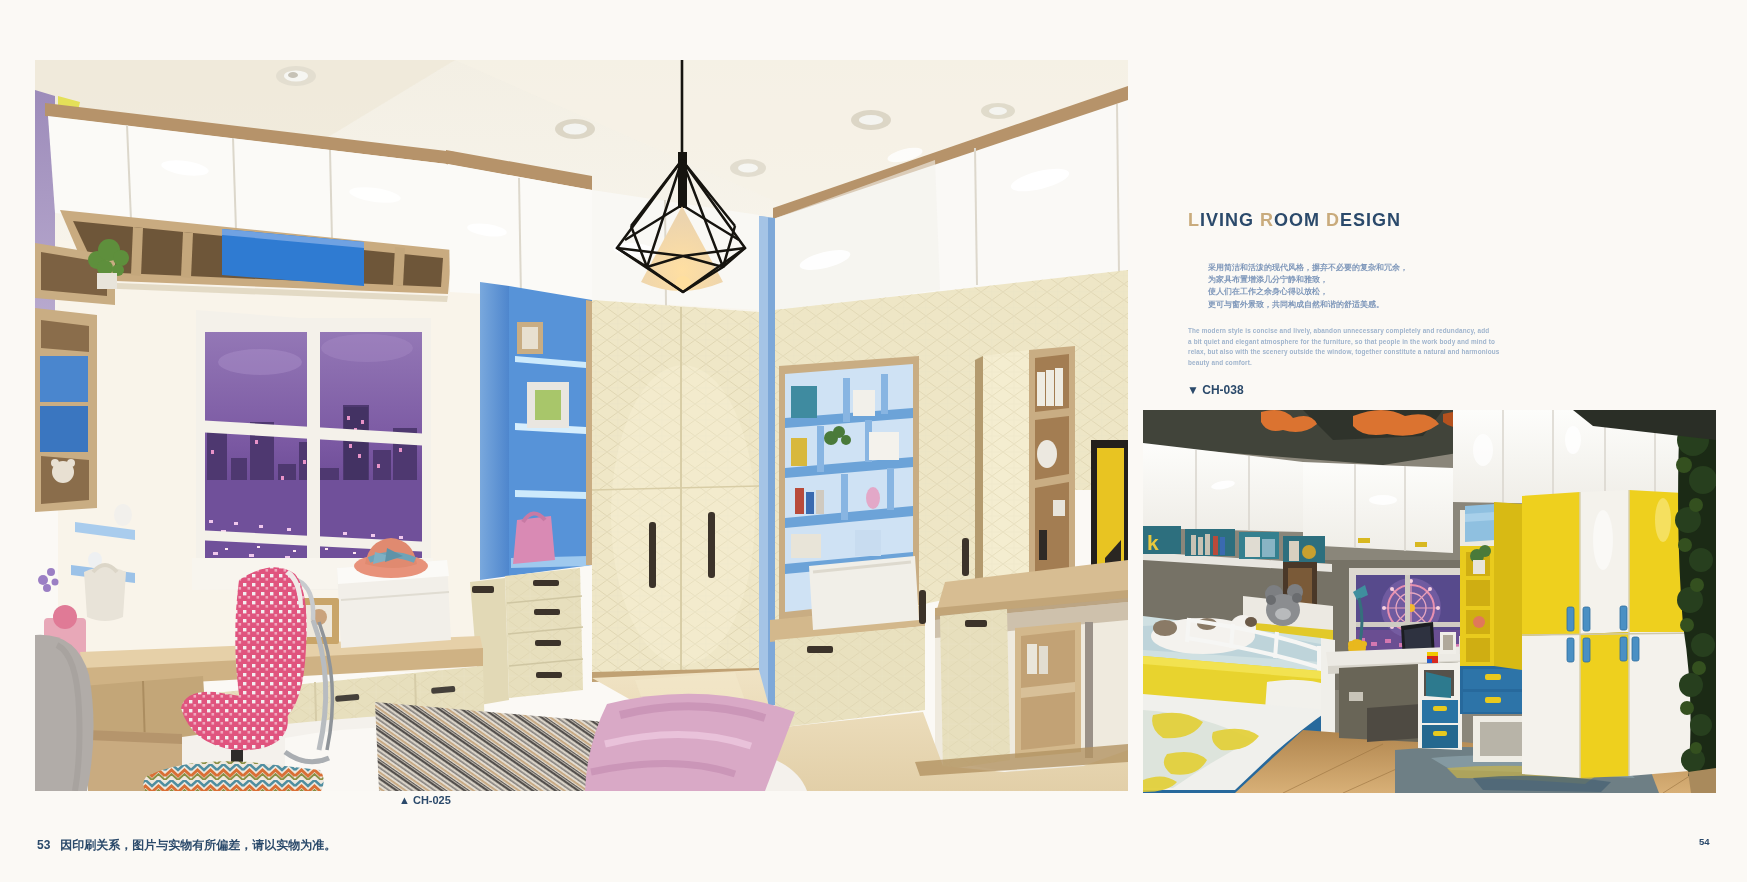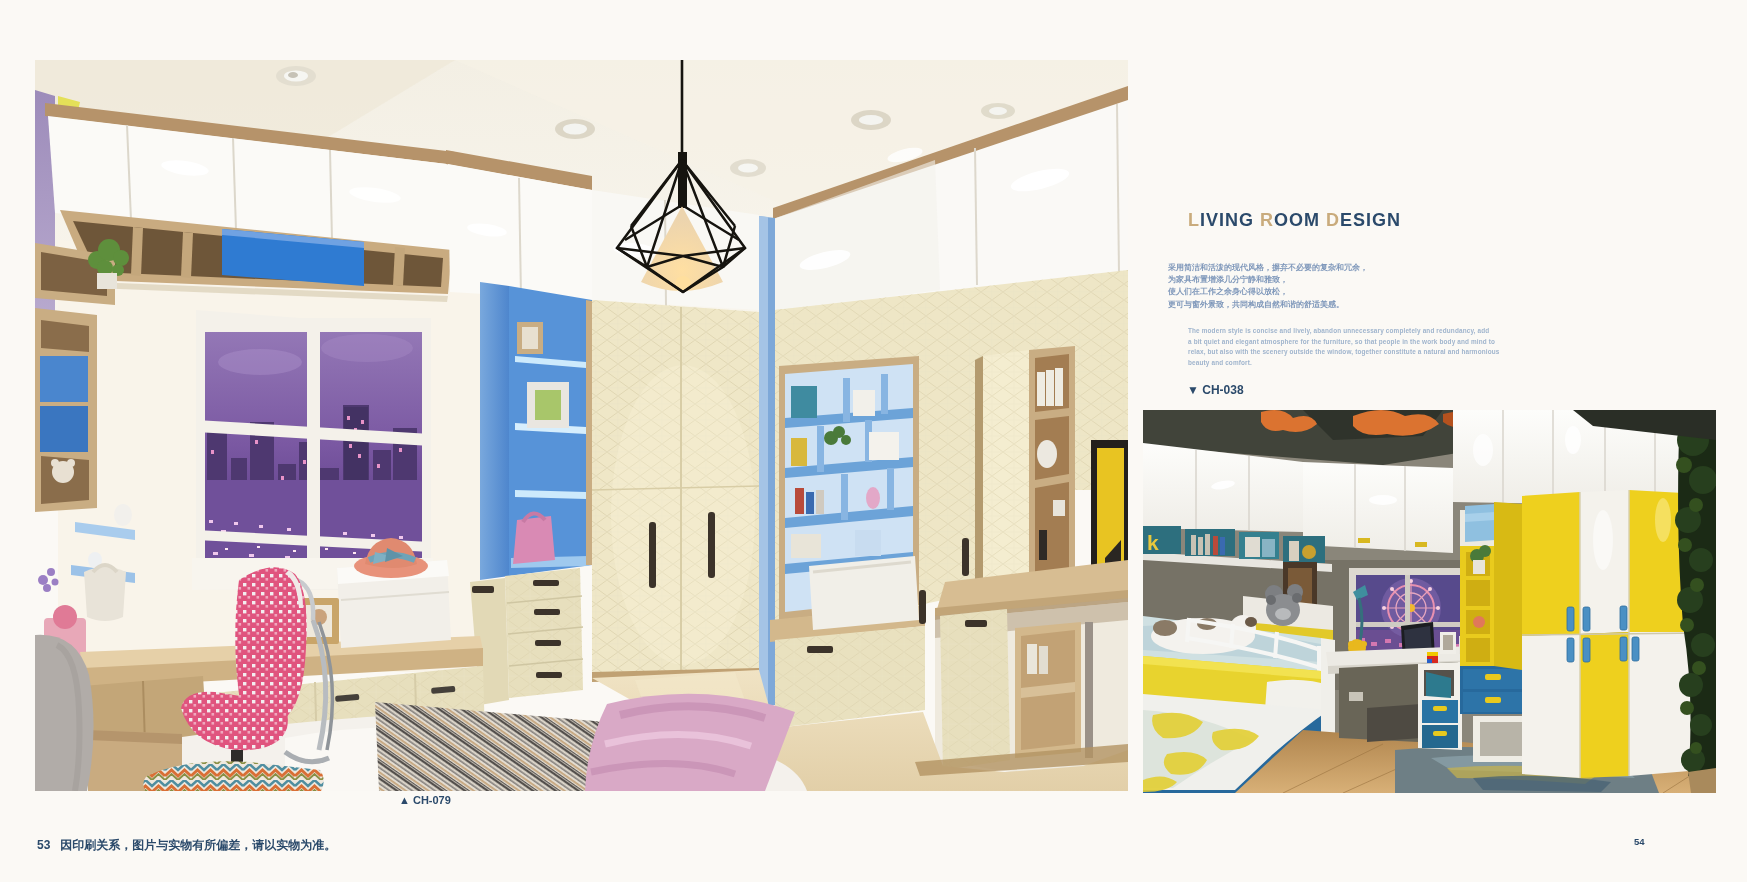--- a/index.html
+++ b/index.html
@@ -8,7 +8,7 @@
   .abs{position:absolute;}
   #title{left:1188px;top:210px;font-weight:bold;font-size:18px;letter-spacing:1px;color:#2b4a6b;}
   #title .t{color:#c9ab7c;}
-  #zhtext{left:1168px;top:262px;font-size:8px;line-height:12.2px;color:#7e97ba;font-weight:bold;}
+  #zhtext{left:1208px;top:262px;font-size:8px;line-height:12.2px;color:#7e97ba;font-weight:bold;}
   #entext{left:1188px;top:326px;font-size:6.4px;line-height:10.7px;color:#9fb4cd;font-weight:bold;letter-spacing:0.15px;}
   #ch053{left:1187px;top:383px;font-size:12px;font-weight:bold;color:#2b4a6b;}
   #cap052{left:399px;top:794px;font-size:11px;font-weight:bold;color:#2b4a6b;}

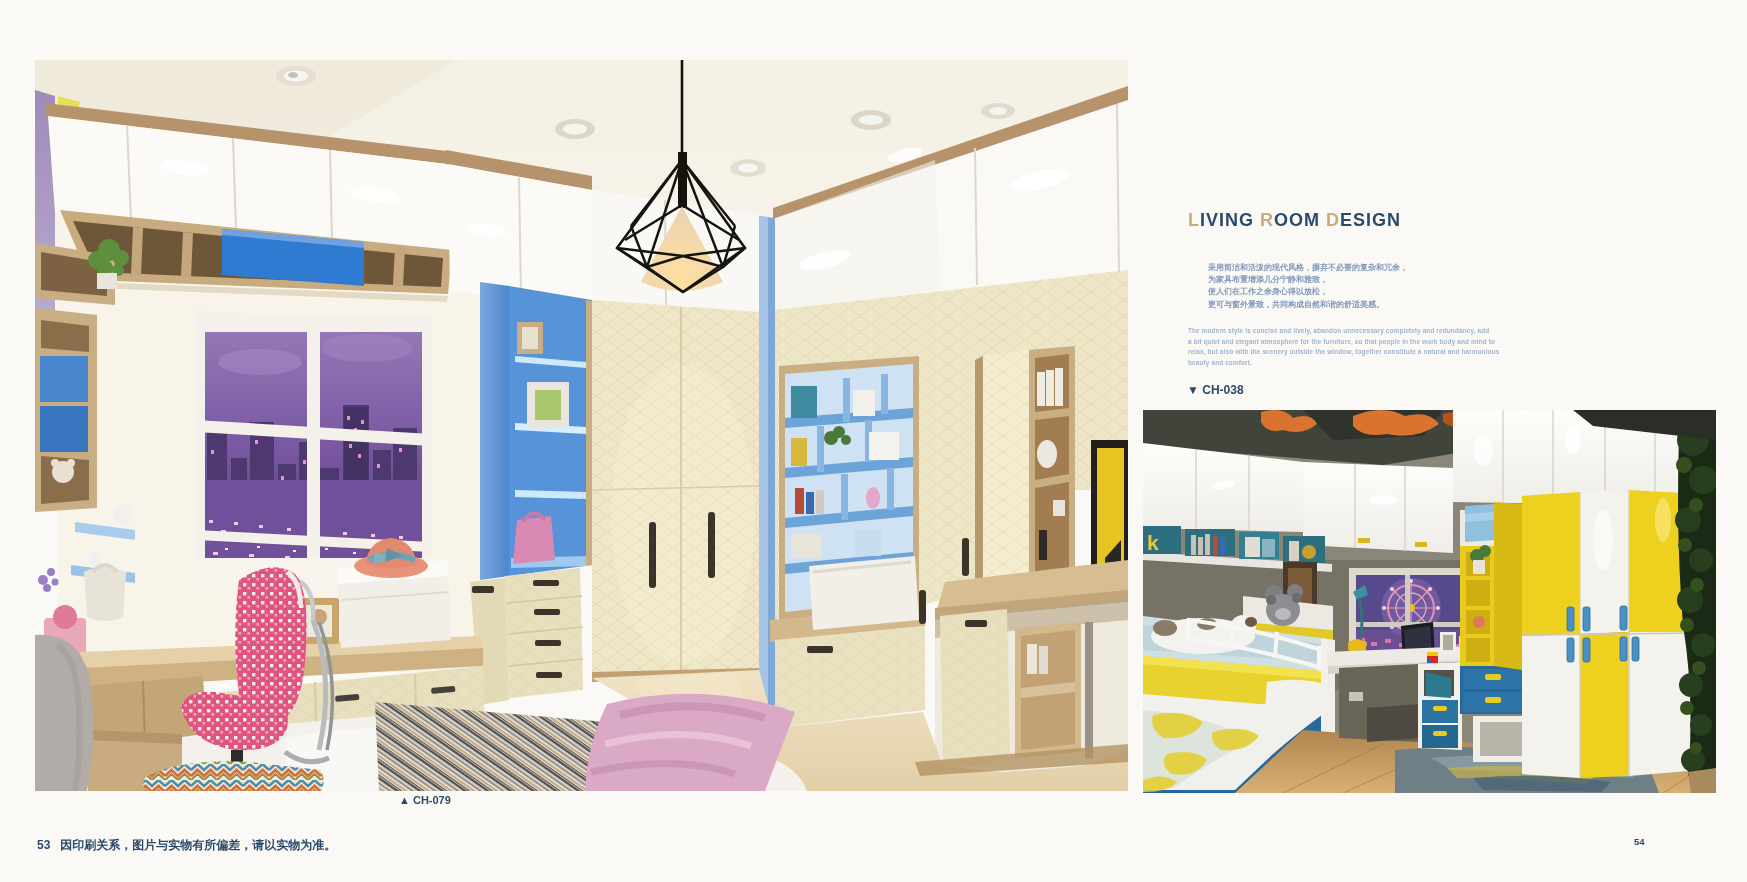--- a/index.html
+++ b/index.html
@@ -827,7 +827,7 @@
 </svg>
 </div>
 
-<div class="abs" id="cap052">▲ CH-079</div>
+<div class="abs" id="cap052">▲ CH-025</div>
 
 <div class="abs" id="pg53">53&nbsp;&nbsp;&nbsp;因印刷关系，图片与实物有所偏差，请以实物为准。</div>
 

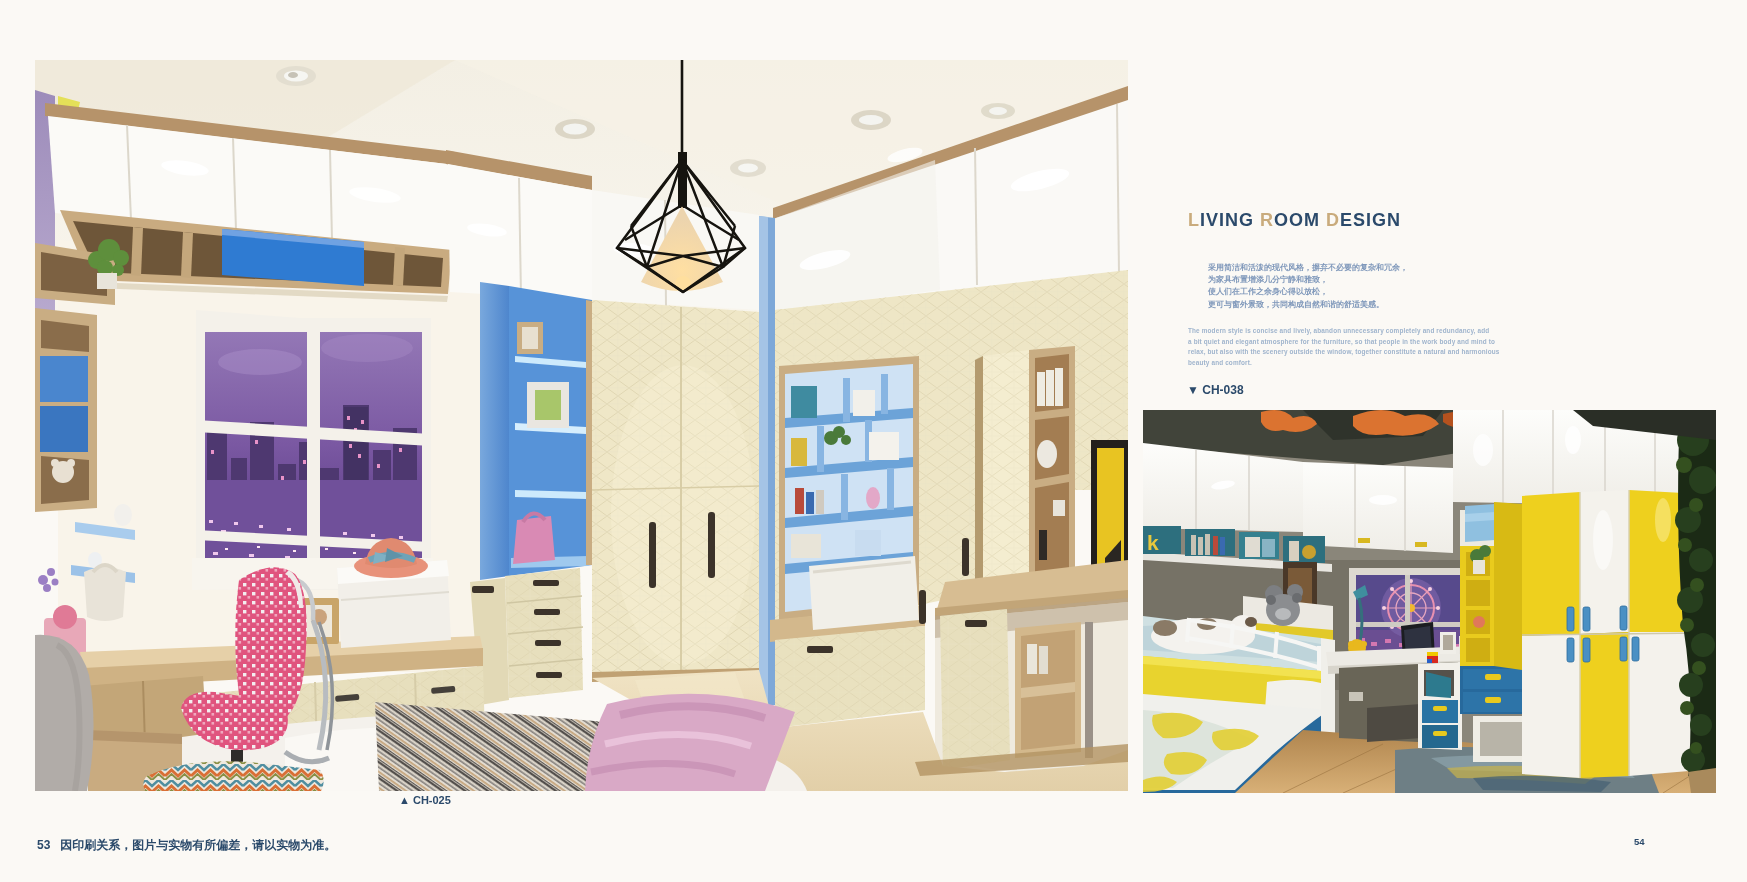--- a/index.html
+++ b/index.html
@@ -13,7 +13,7 @@
   #ch053{left:1187px;top:383px;font-size:12px;font-weight:bold;color:#2b4a6b;}
   #cap052{left:399px;top:794px;font-size:11px;font-weight:bold;color:#2b4a6b;}
   #pg53{left:37px;top:837px;font-size:12px;font-weight:bold;color:#2b4a6b;}
-  #pg54{left:1634px;top:836px;font-size:9.5px;font-weight:bold;color:#2b4a6b;}
+  #pg54{left:1699px;top:836px;font-size:9.5px;font-weight:bold;color:#2b4a6b;}
 </style>
 </head>
 <body>

